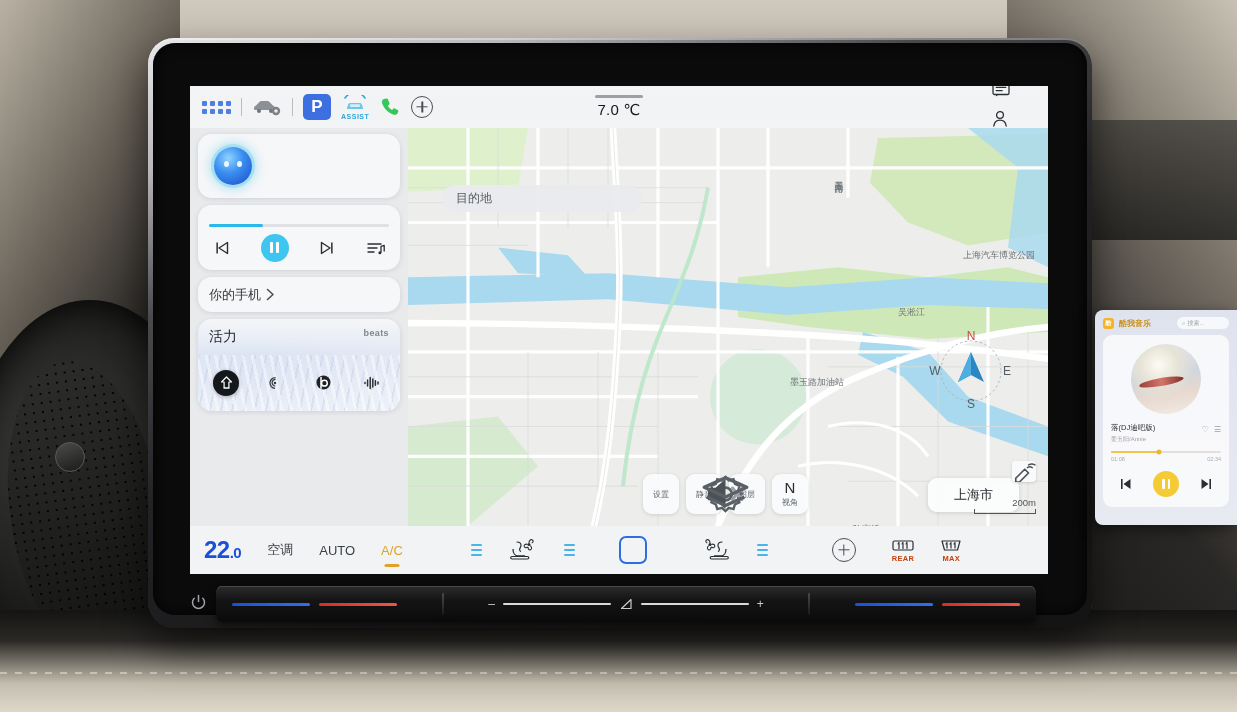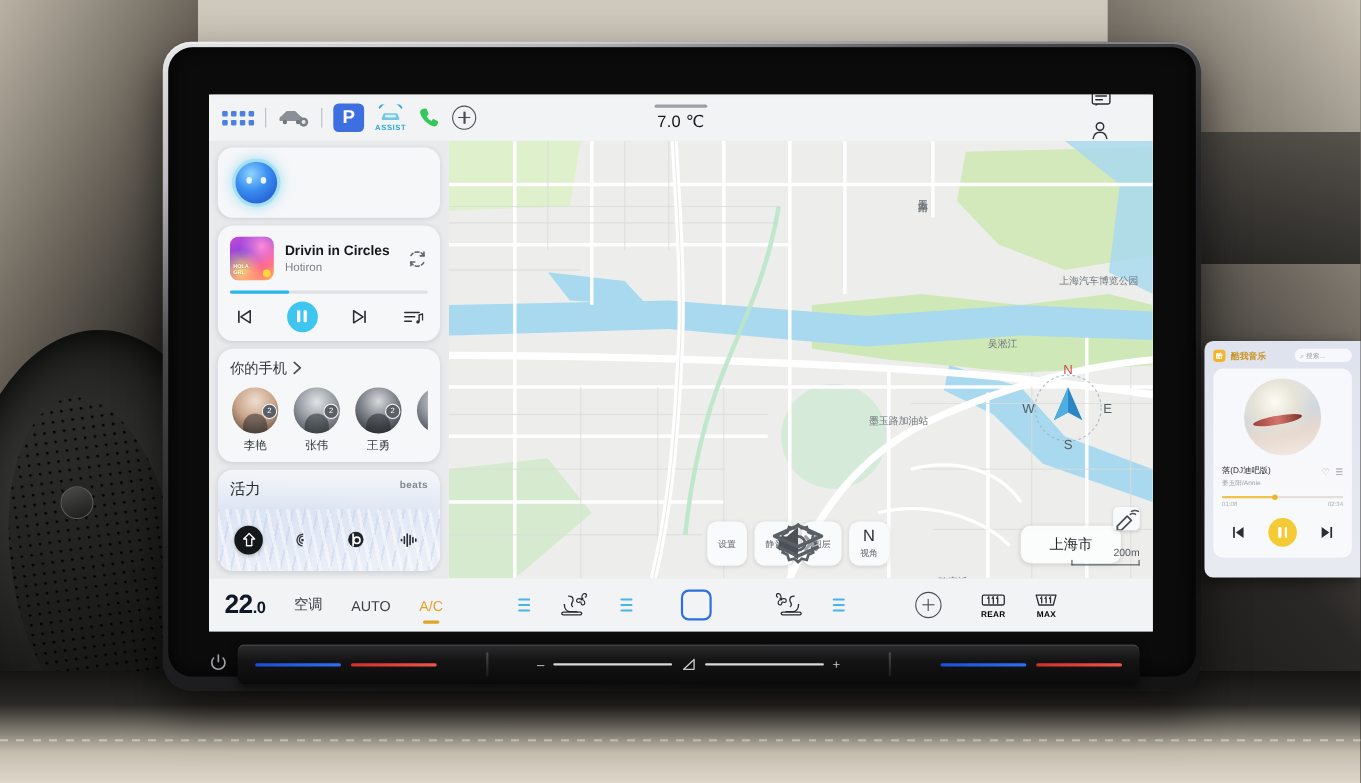--- a/index.html
+++ b/index.html
@@ -739,6 +739,9 @@
         </g>
       </svg>
 
+      <div class="search-pill">
+        <span>目的地</span>
+      </div>
 
       <div id="mapLabels">
           <div class="map-label vert" style="left: 424px; top: 46px;">墨玉南路</div>

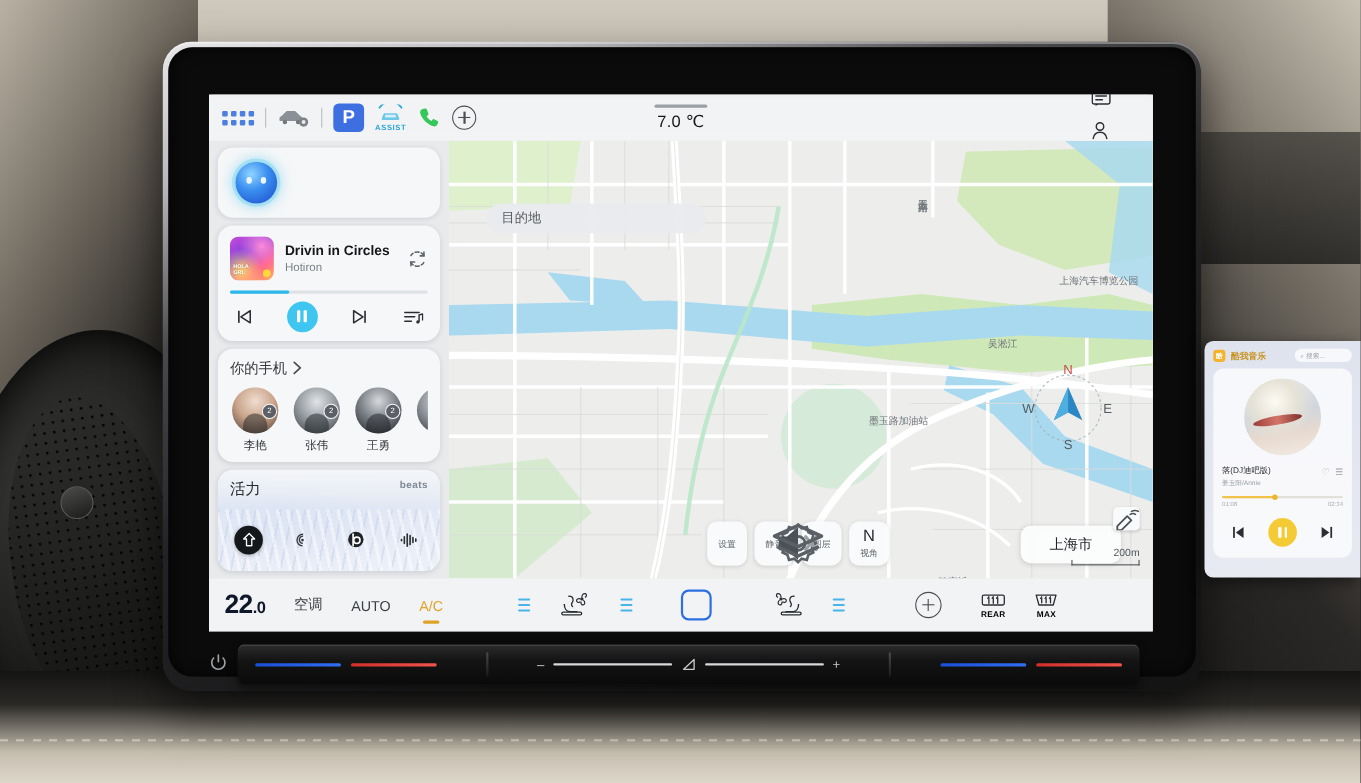--- a/index.html
+++ b/index.html
@@ -564,21 +564,6 @@
       </div>
 
       <div class="card card-media">
-        <div class="media-top">
-          <div class="albumart">
-            <div class="tag">HOLA<br>GRL</div>
-            <div class="dot-y"></div>
-          </div>
-          <div class="media-meta">
-            <div class="track-title">Drivin in Circles</div>
-            <div class="track-artist">Hotiron</div>
-          </div>
-          <svg class="sync-ic" width="19" height="19" viewBox="0 0 19 19">
-            <path d="M15.4 6.3A7 7 0 003.6 6.3" fill="none" stroke="#5c6369" stroke-width="1.4" stroke-linecap="round" stroke-dasharray="3.4 2.2"></path>
-            <path d="M3.2 12.4a7 7 0 0012 .3" fill="none" stroke="#5c6369" stroke-width="1.4" stroke-linecap="round" stroke-dasharray="3.4 2.2"></path>
-            <path d="M15.4 3.2v3.4h-3.4M3.6 15.6v-3.4h3.4" fill="none" stroke="#5c6369" stroke-width="1.4" stroke-linecap="round"></path>
-          </svg>
-        </div>
         <div class="prog">
           <div class="prog-fill" id="mediaFill" style="width: 30%;"></div>
         </div>

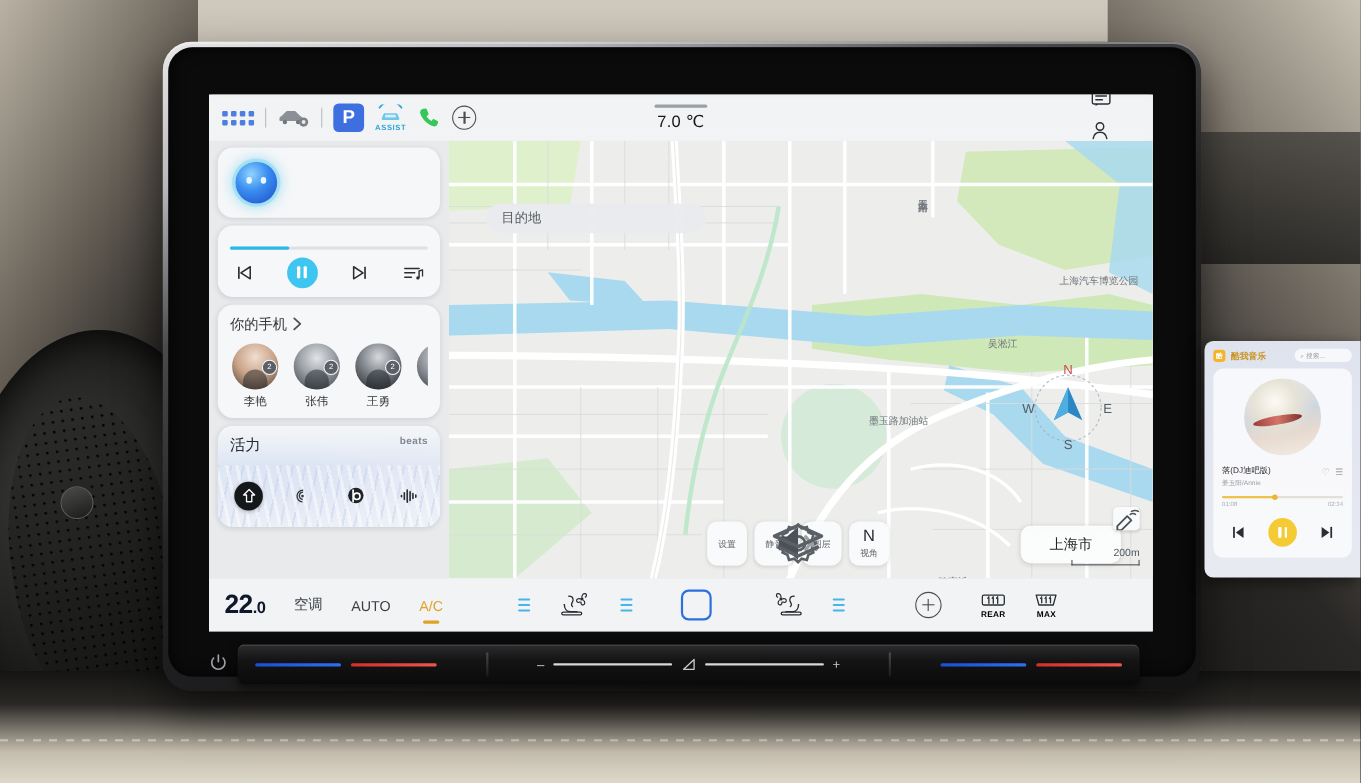--- a/index.html
+++ b/index.html
@@ -595,30 +595,6 @@
             <path d="M1.5 1.5L7 6.5 1.5 11.5" fill="none" stroke="#4b5055" stroke-width="1.6" stroke-linecap="round" stroke-linejoin="round"></path>
           </svg>
         </div>
-        <div class="contact-row" id="contactRow">
-            <div class="contact">
-              <div class="avatar av1">
-                <div class="badge">2</div>
-              </div>
-              <div class="contact-name">李艳</div>
-            </div>
-            <div class="contact">
-              <div class="avatar av2">
-                <div class="badge">2</div>
-              </div>
-              <div class="contact-name">张伟</div>
-            </div>
-            <div class="contact">
-              <div class="avatar av3">
-                <div class="badge">2</div>
-              </div>
-              <div class="contact-name">王勇</div>
-            </div>
-            <div class="contact">
-              <div class="avatar av4"></div>
-              <div class="contact-name"></div>
-            </div>
-          </div>
       </div>
 
       <div class="card card-vital">

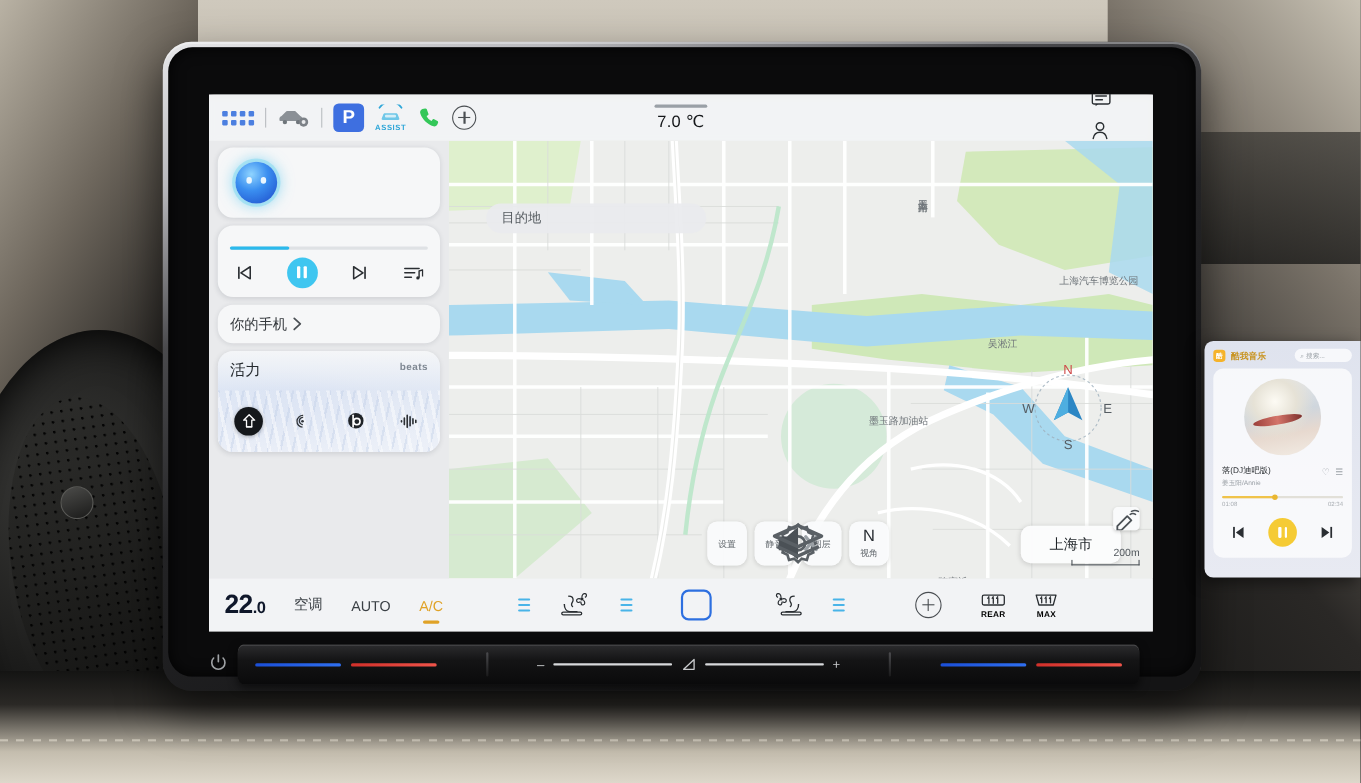--- a/index.html
+++ b/index.html
@@ -343,7 +343,7 @@
     background: rgba(243,244,246,.9);
     position: relative; z-index: 5;
   }
-  .temp-set { font-size: 24px; color: #0f172a; font-weight: 700; letter-spacing: -.5px; }
+  .temp-set { font-size: 24px; color: #1d4ed8; font-weight: 700; letter-spacing: -.5px; }
   .temp-set .dec { font-size: 15px; font-weight: 700; }
   .cl-item {
     font-size: 13px; color: #3a3f44;

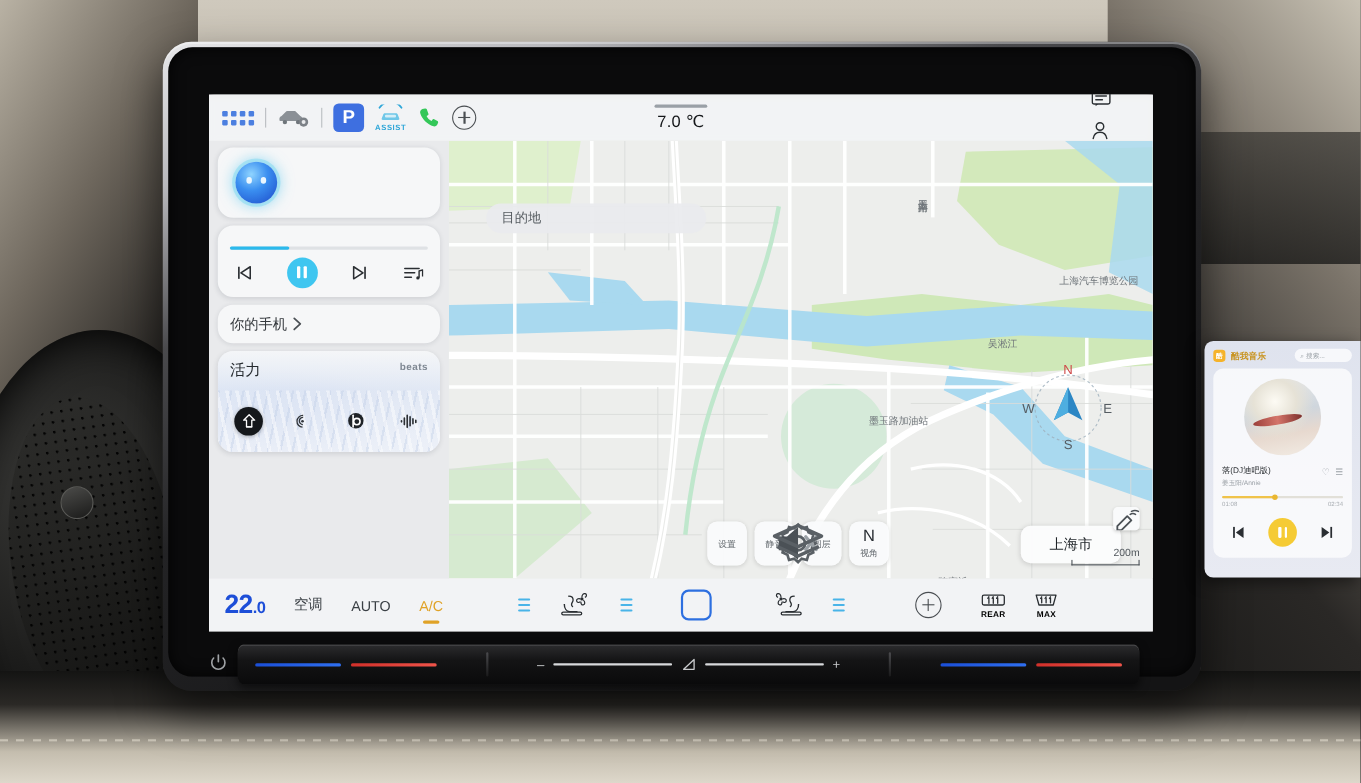--- a/index.html
+++ b/index.html
@@ -360,7 +360,7 @@
     width: 28px; height: 28px; border-radius: 7px;
     border: 2.2px solid #2d6fe0;
   }
-  .defrost { display: flex; flex-direction: column; align-items: center; gap: 1px; color: #000000; }
+  .defrost { display: flex; flex-direction: column; align-items: center; gap: 1px; color: #c2410c; }
   .defrost-lbl { font-size: 7.5px; font-weight: 700; letter-spacing: .3px; }
 
   

